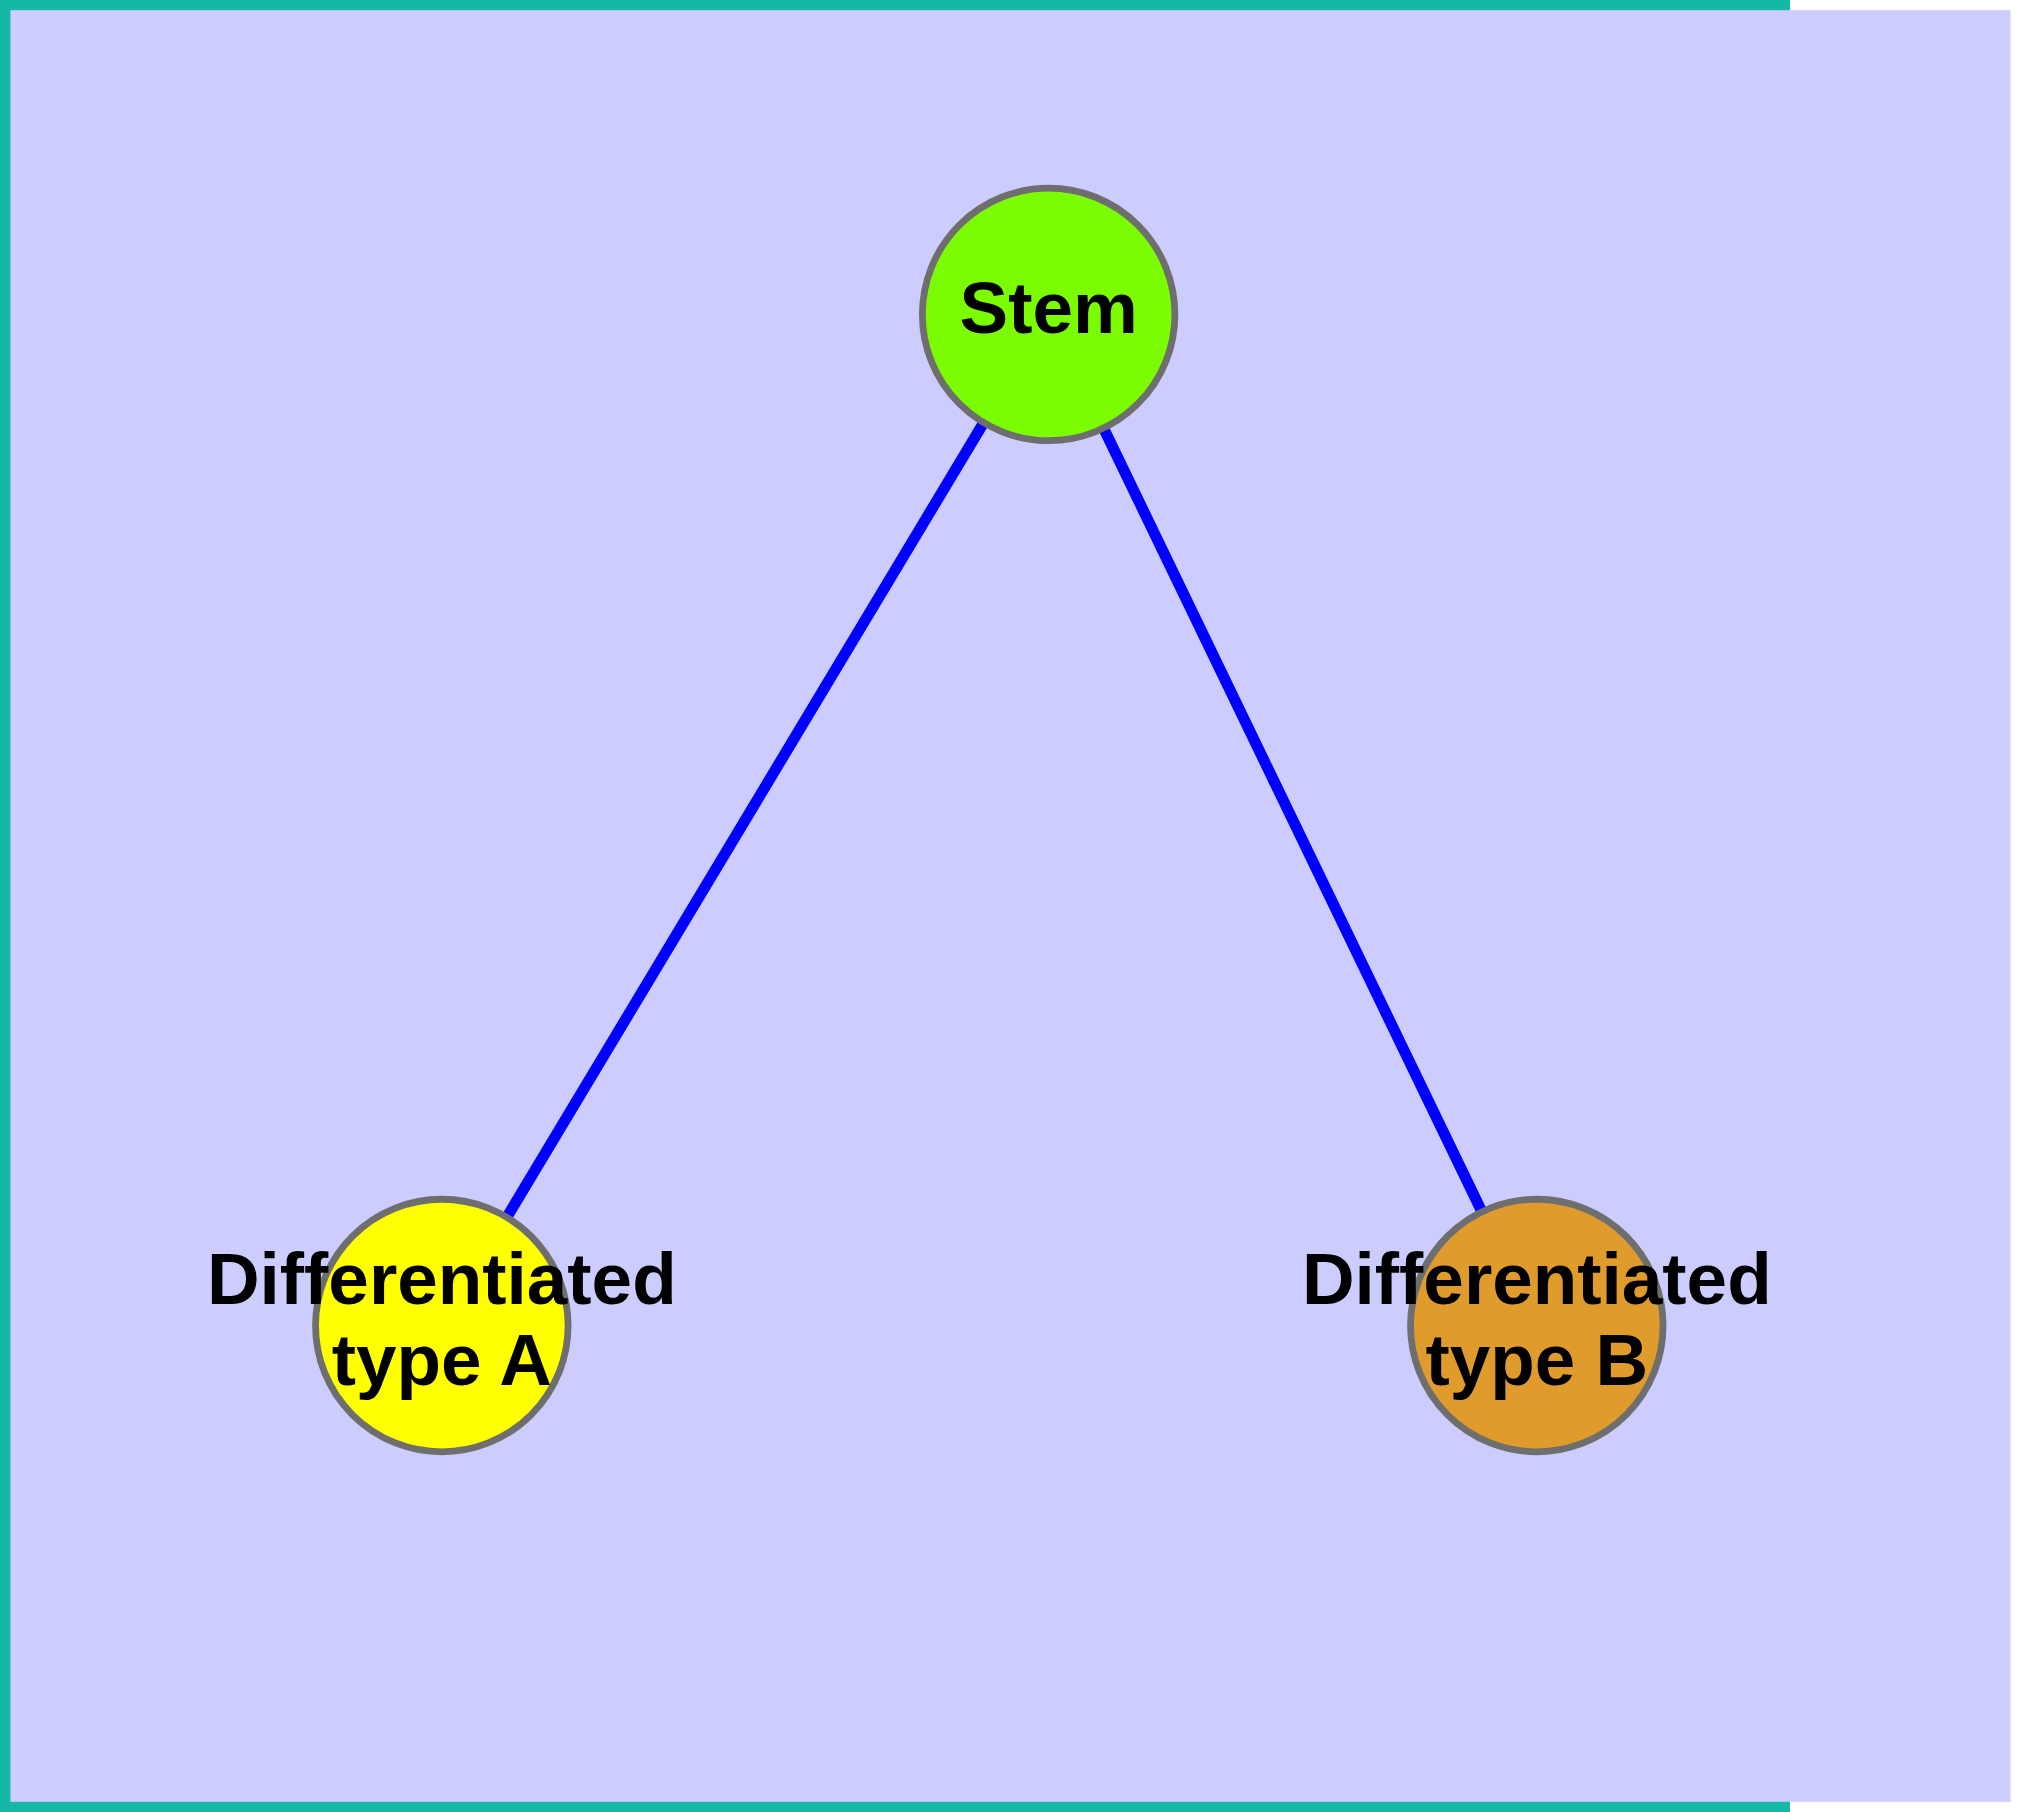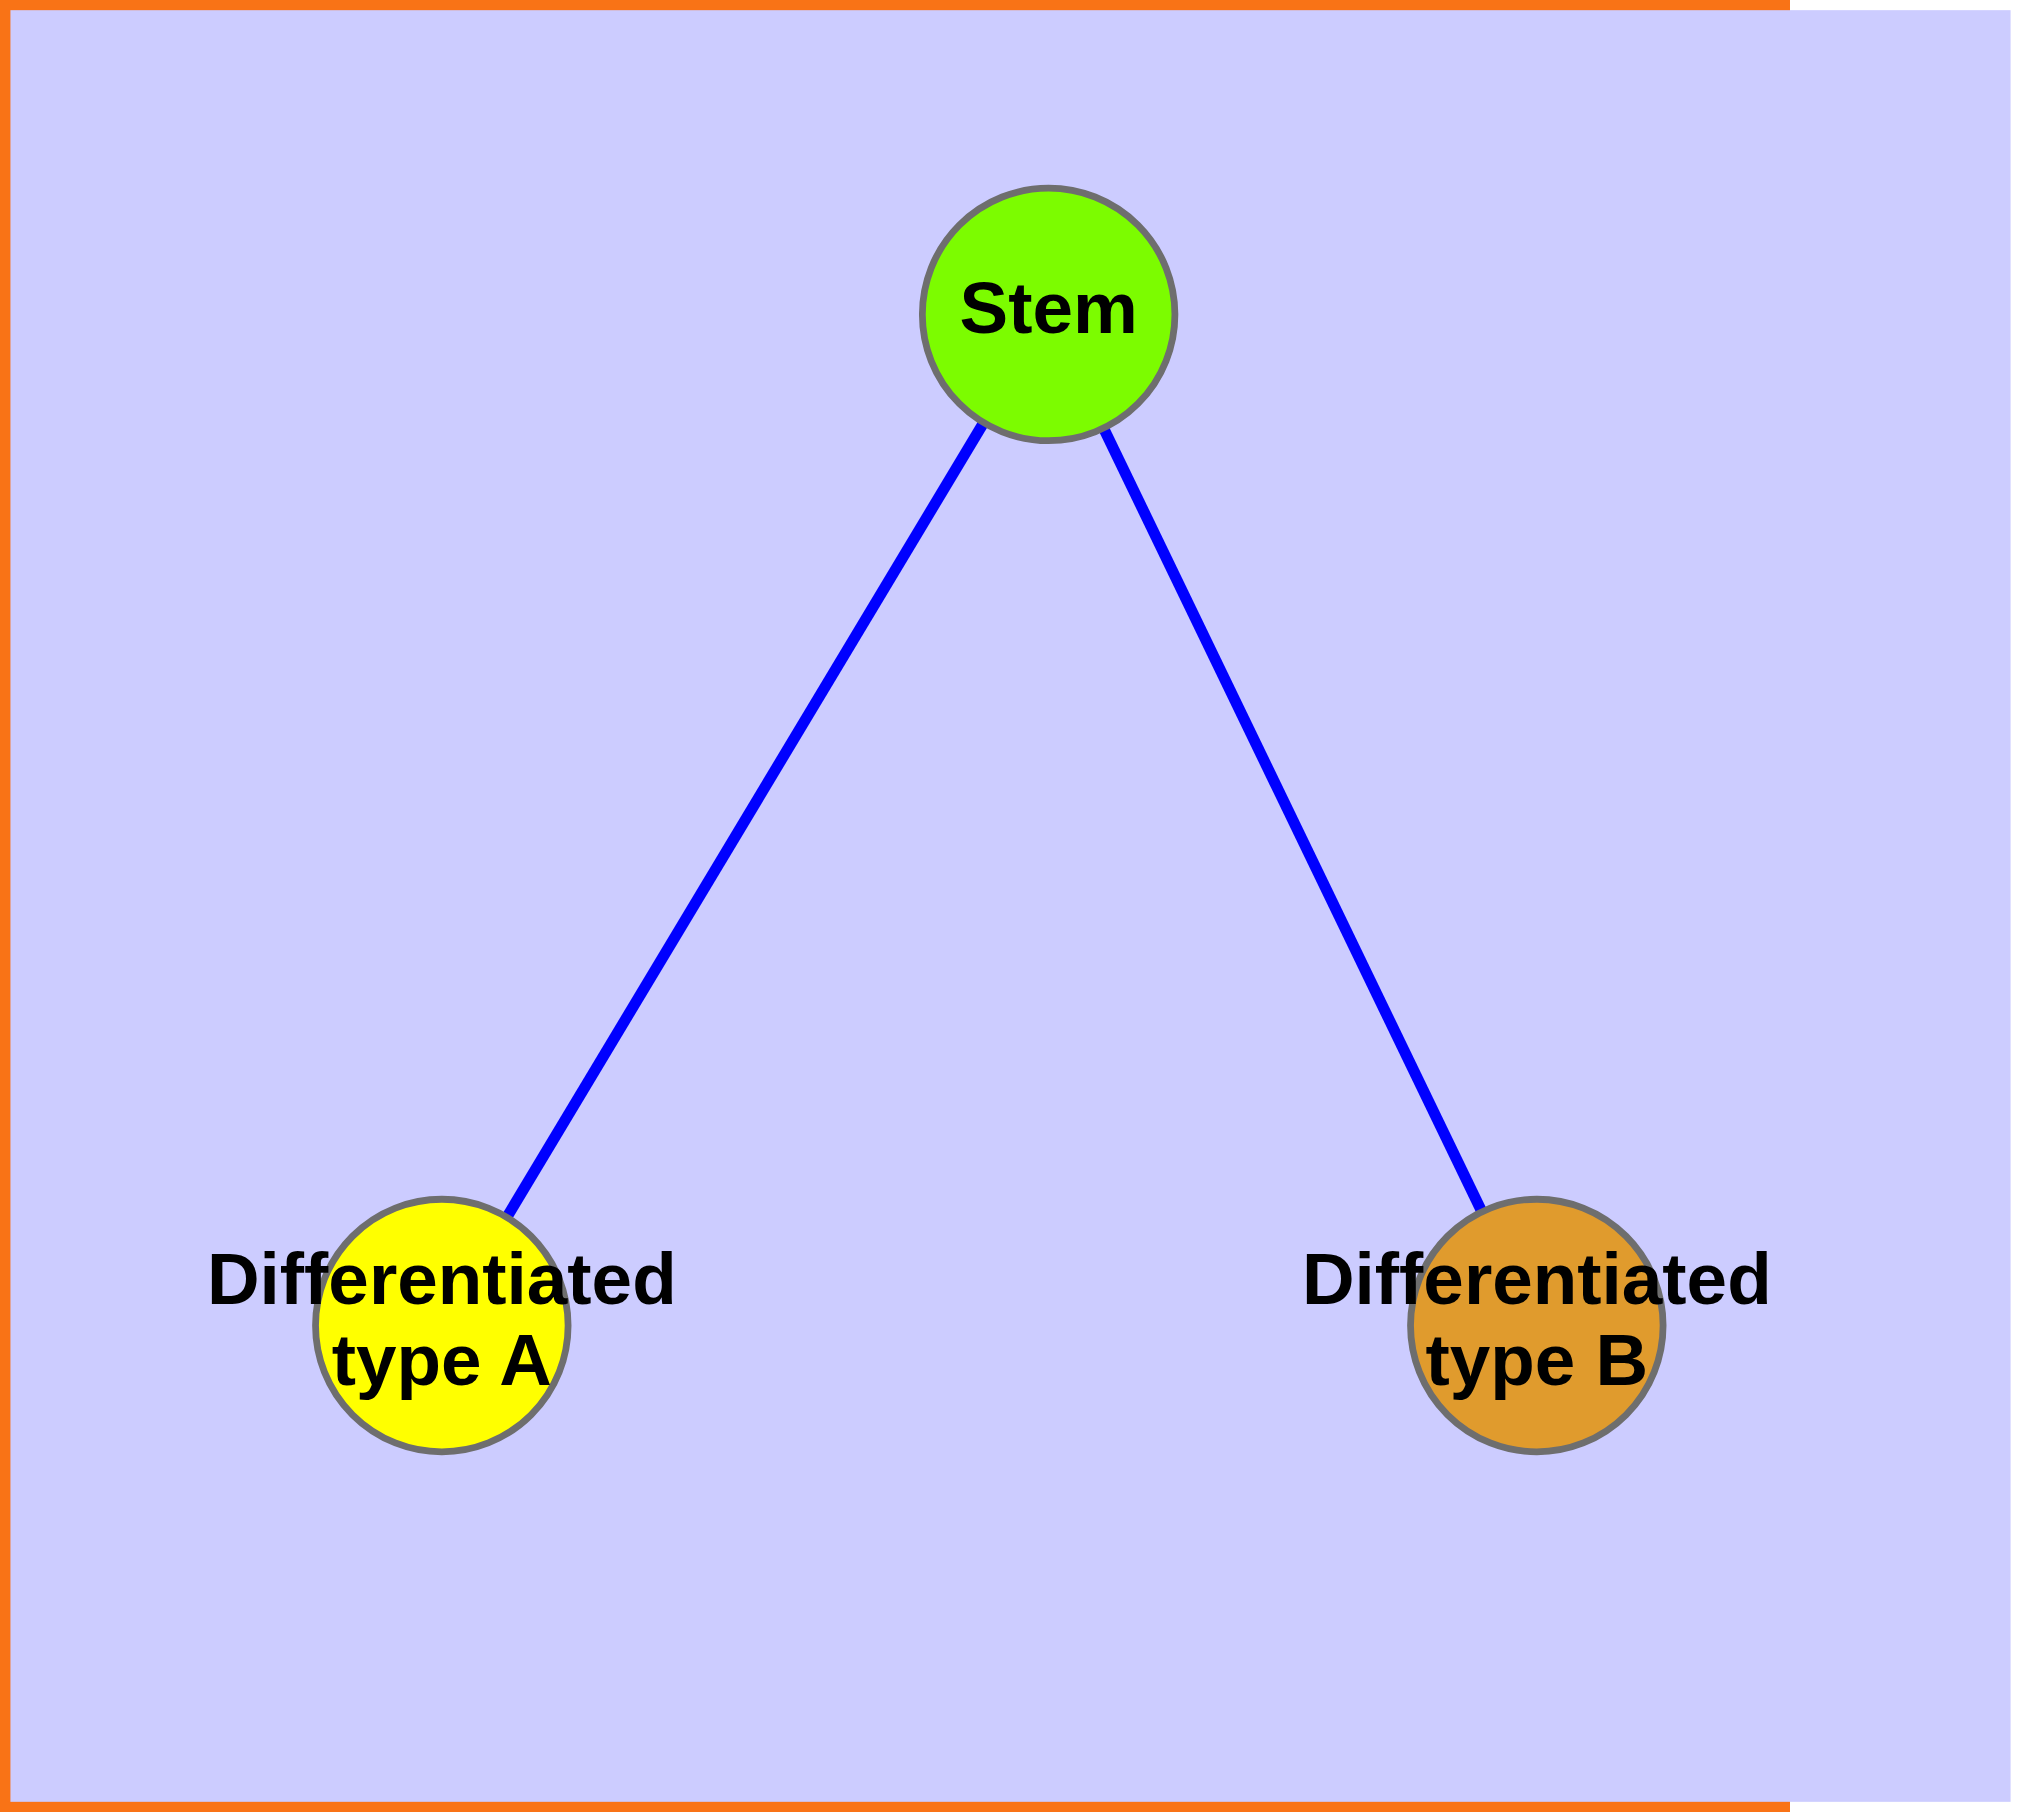--- a/index.html
+++ b/index.html
@@ -17,7 +17,7 @@
     position: relative;
     width: 1790px;
     height: 1812px;
-    background: #f97316;
+    background: #14b8a6;
   }
   #graph-svg {
     position: absolute;

